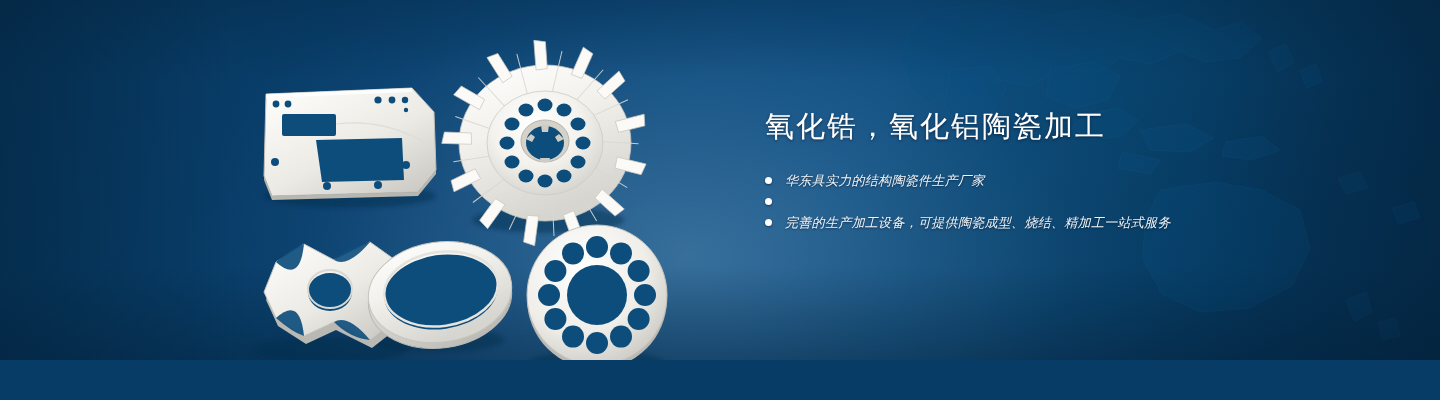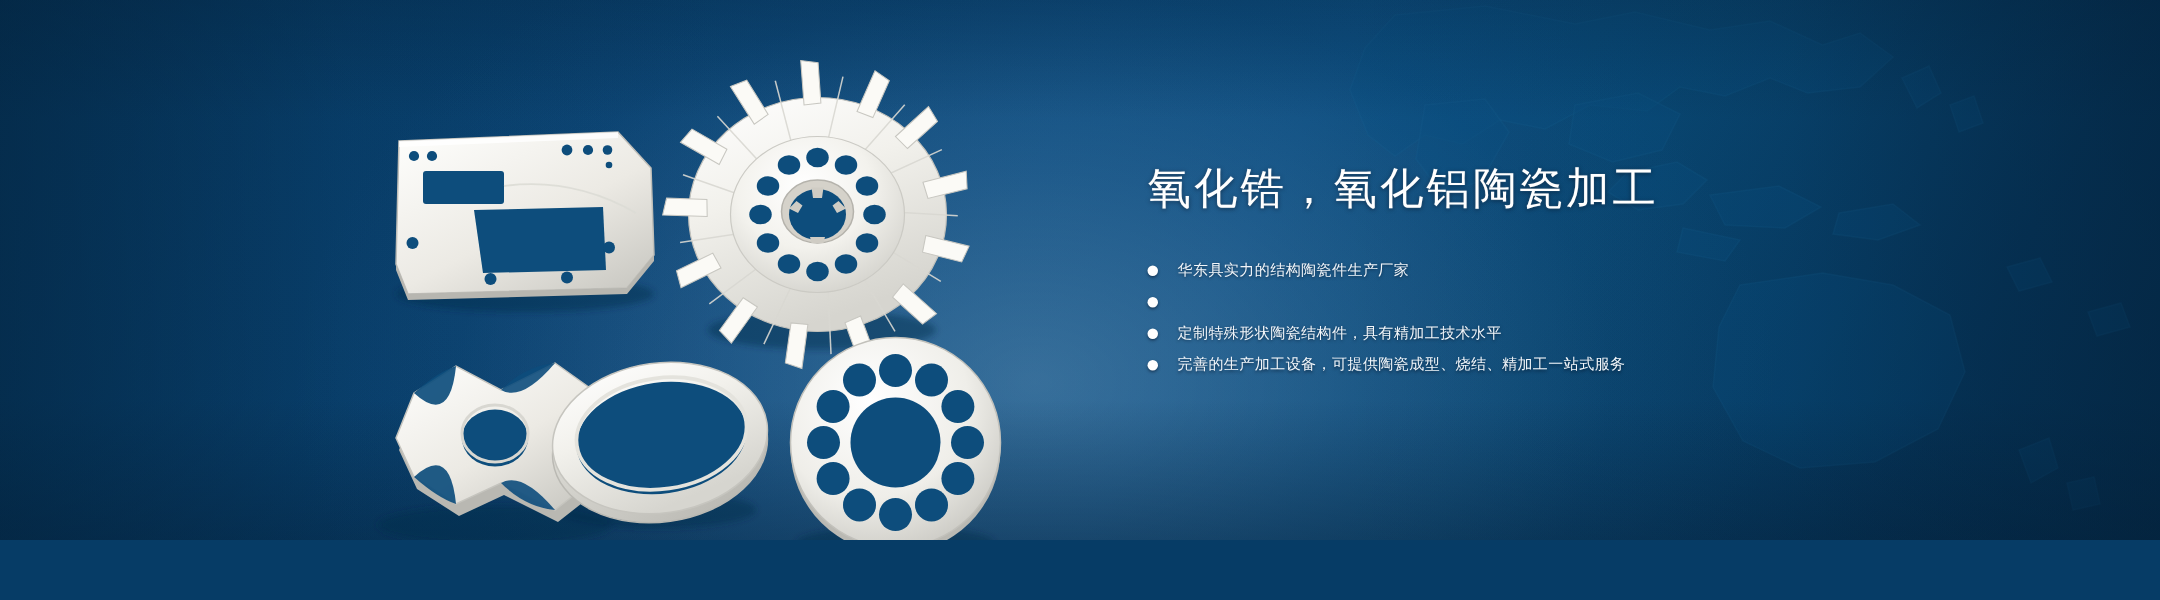--- a/index.html
+++ b/index.html
@@ -66,12 +66,13 @@
     box-shadow:0 1px 2px rgba(0,12,30,0.5);
   }
   .bullet-text {
-    font-size:10px;
+    font-size:13px;
     line-height:21px;
     color:#f2f6fa;
     letter-spacing:0.3px;
     white-space:nowrap;
     text-shadow:0 1px 2px rgba(0,12,30,0.55);
+    font-style:italic;
   }
 </style>
 </head>

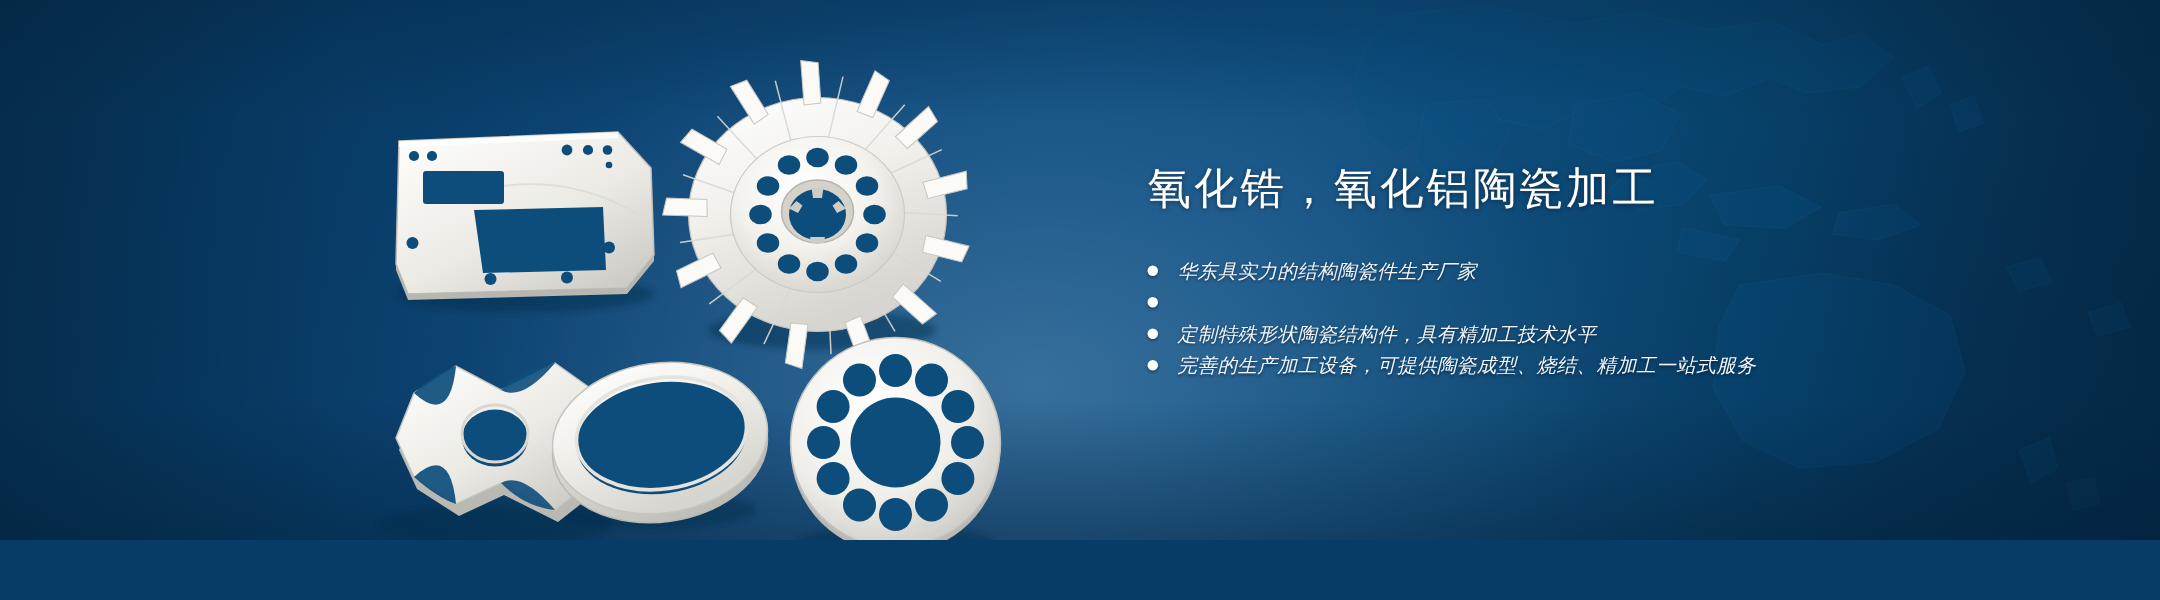--- a/index.html
+++ b/index.html
@@ -355,10 +355,6 @@
       </li>
       <li class="bullet-row">
         <span class="bullet-dot"></span>
-        <span class="bullet-text">定制特殊形状陶瓷结构件，具有精加工技术水平</span>
-      </li>
-      <li class="bullet-row">
-        <span class="bullet-dot"></span>
         <span class="bullet-text">完善的生产加工设备，可提供陶瓷成型、烧结、精加工一站式服务</span>
       </li>
     </ul>

